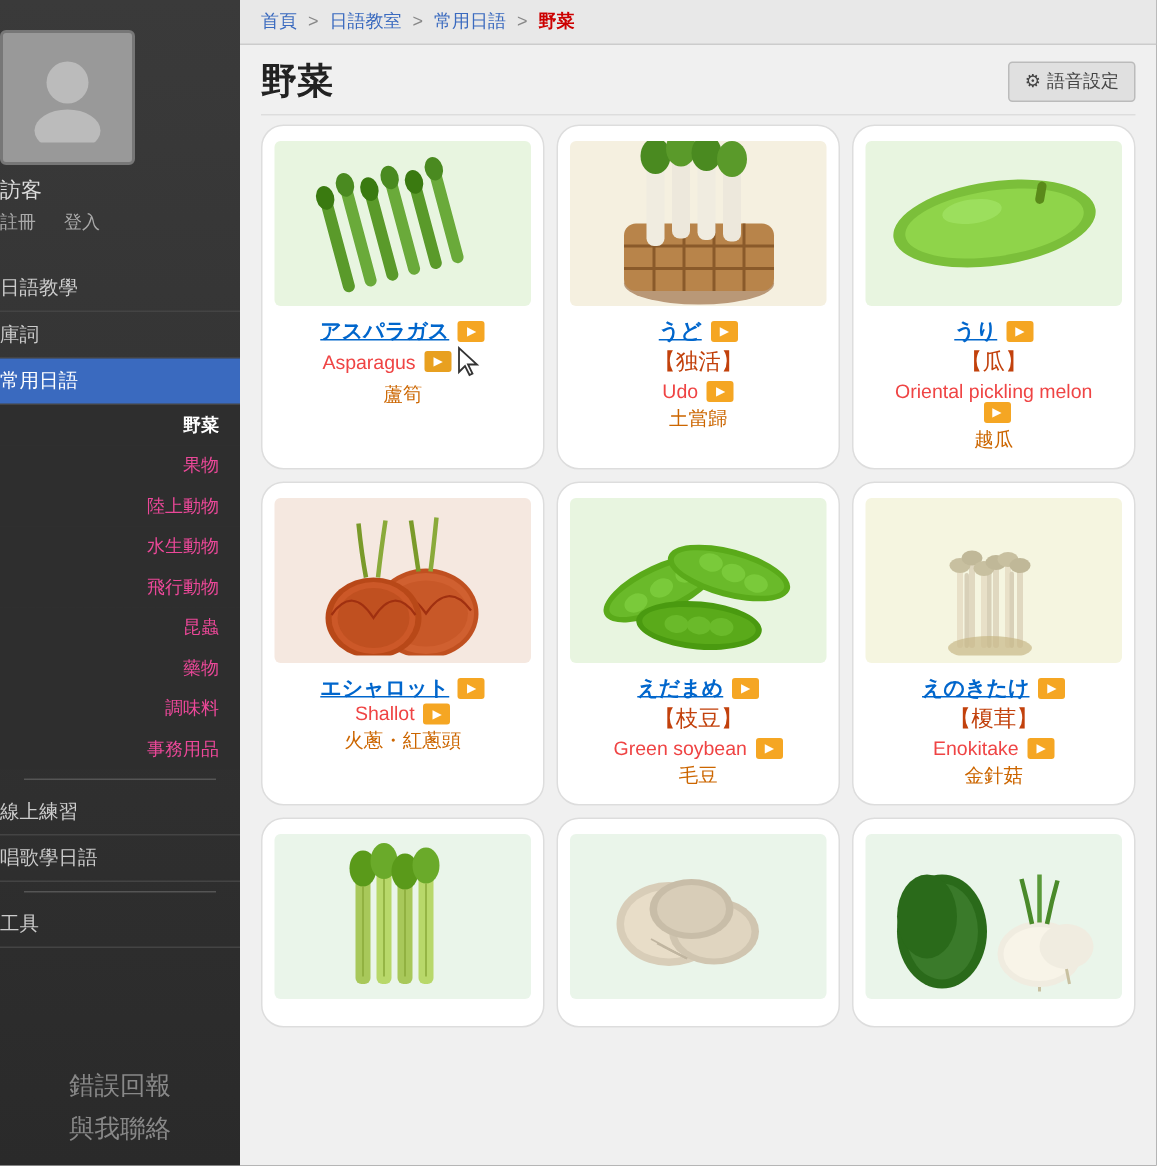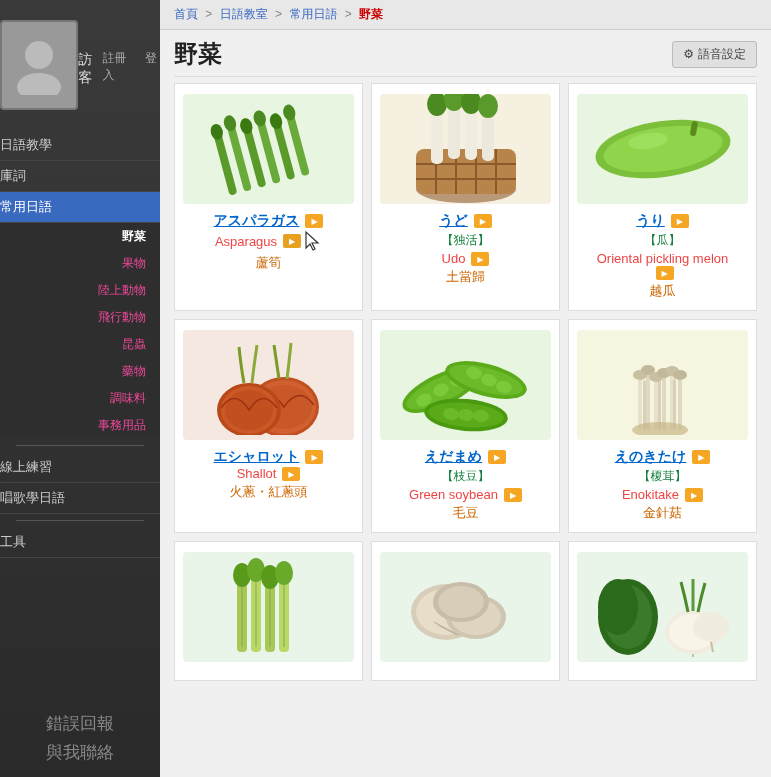--- a/index.html
+++ b/index.html
@@ -19,8 +19,7 @@
     .avatar-area {
       width: 100%;
       display: flex;
-      flex-direction: row;
-      align-items: center;
+      flex-direction: column;
       padding: 20px 0 10px;
     }
     .avatar-box {

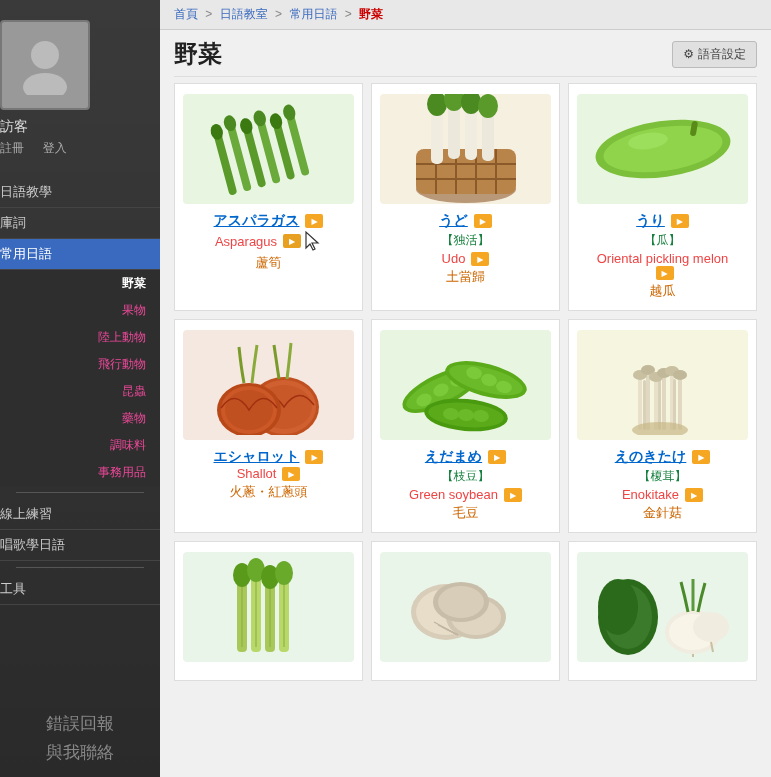--- a/index.html
+++ b/index.html
@@ -148,7 +148,7 @@
     .vocab-card {
       background: #fff;
       border: 1px solid #ddd;
-      border-radius: 0;
+      border-radius: 15px;
       padding: 10px 8px;
       display: flex;
       flex-direction: column;

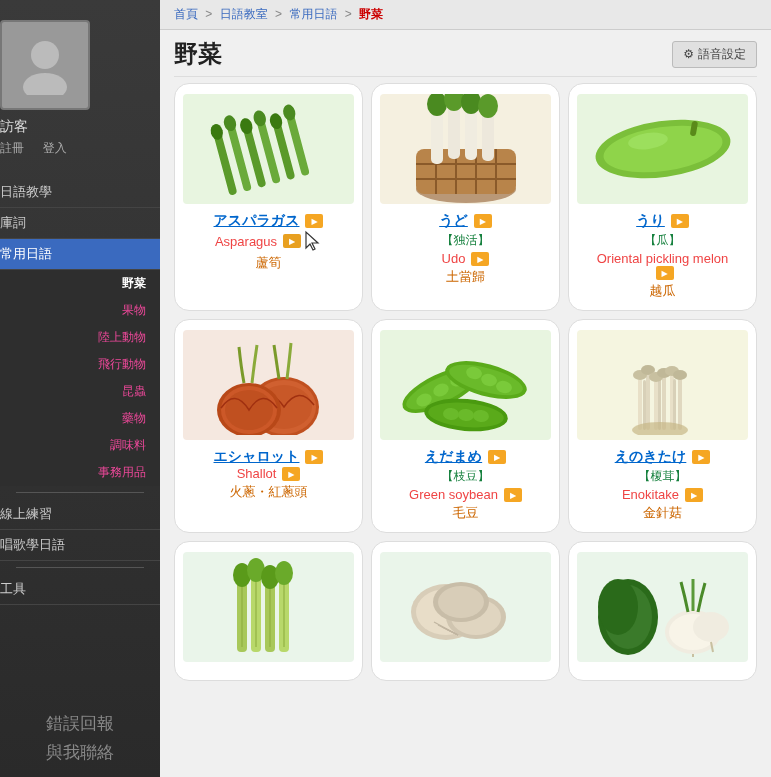--- a/index.html
+++ b/index.html
@@ -175,8 +175,8 @@
       text-decoration: underline;
     }
     .vocab-kanji {
-      font-size: 12px;
-      color: #15803d;
+      font-size: 15px;
+      color: #c2410c;
       margin: 2px 0;
       font-family: Liberation Mono, monospace;
     }

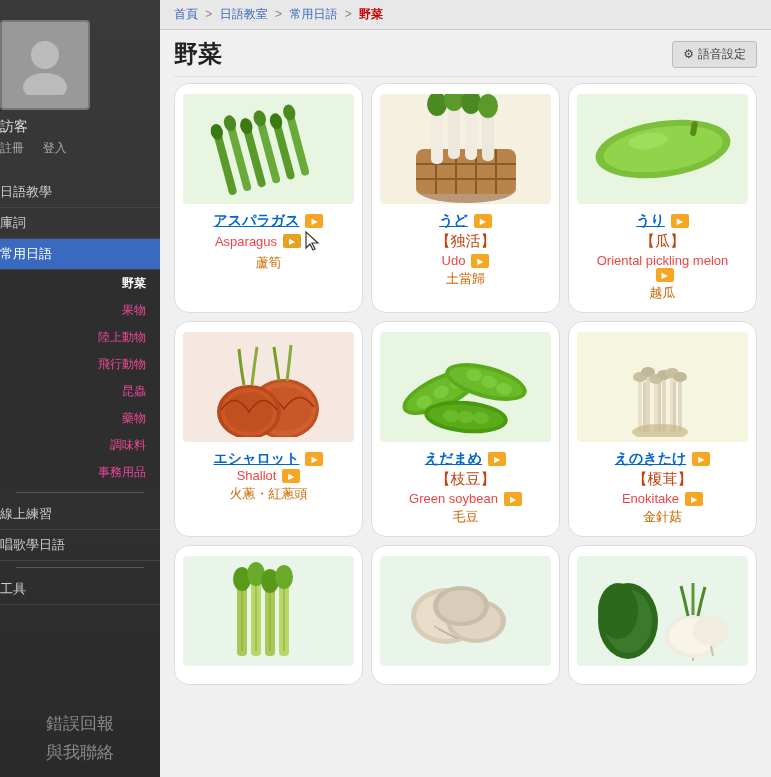--- a/index.html
+++ b/index.html
@@ -257,6 +257,7 @@
     <div class="sidebar-sub active-sub">野菜</div>
     <div class="sidebar-sub">果物</div>
     <div class="sidebar-sub">陸上動物</div>
+    <div class="sidebar-sub">水生動物</div>
     <div class="sidebar-sub">飛行動物</div>
     <div class="sidebar-sub">昆蟲</div>
     <div class="sidebar-sub">藥物</div>

